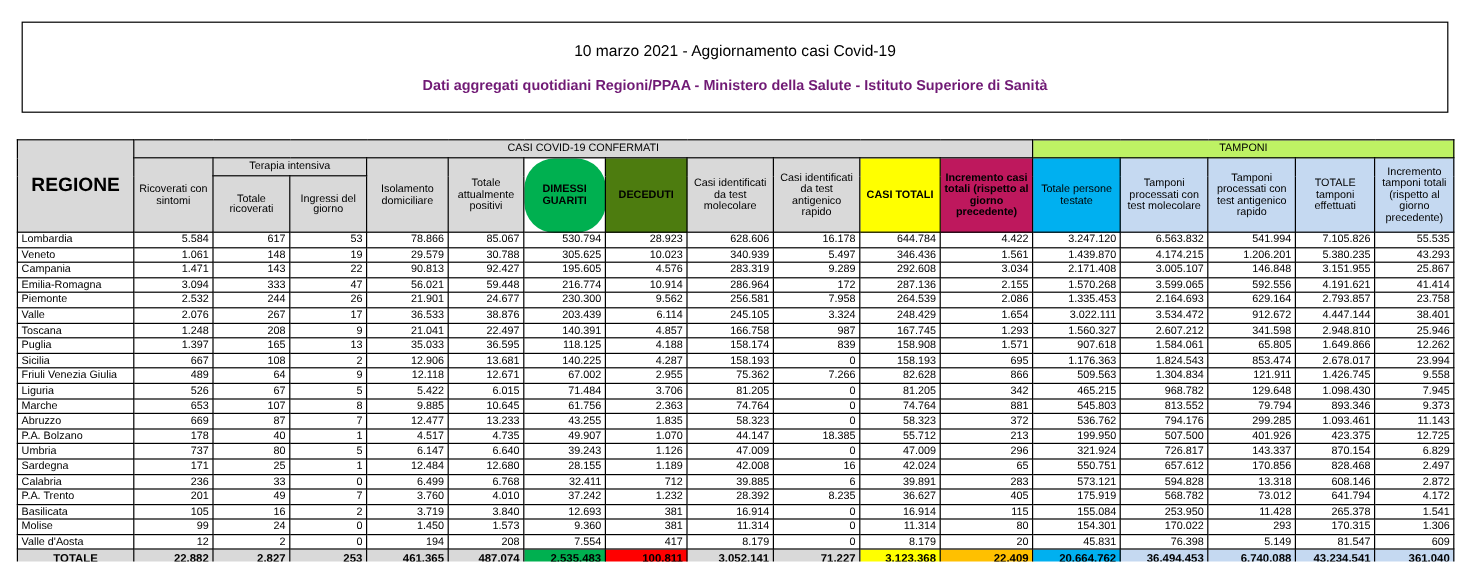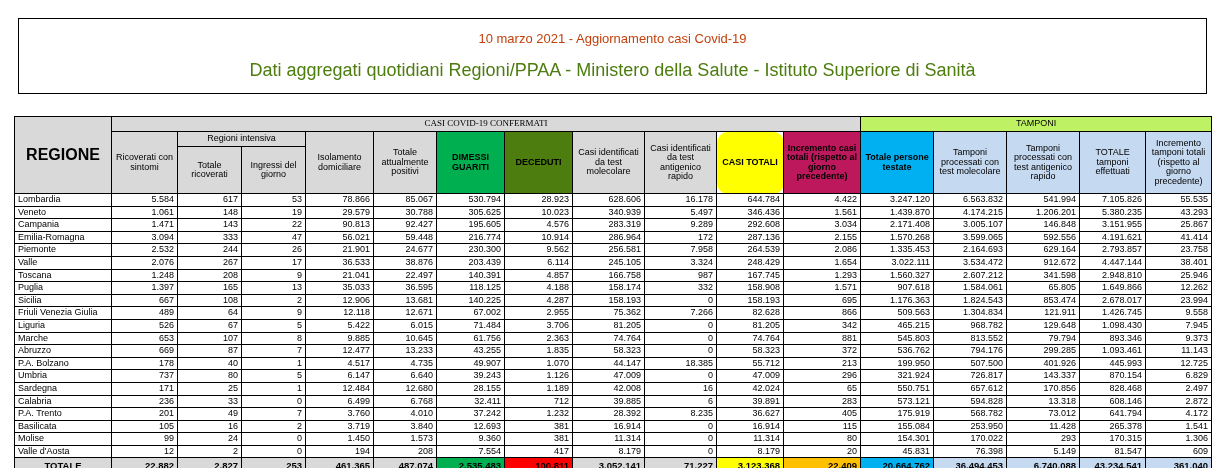--- a/index.html
+++ b/index.html
@@ -27,7 +27,7 @@
     gap: 14px;
     background: #fff;
   }
-  .header-line1 { font-size: 13px; color: #c2410c; }
+  .header-line1 { font-size: 13px; color: #000000; }
   .header-line2 { font-size: 18px; color: #4d7c0f; }
 
   

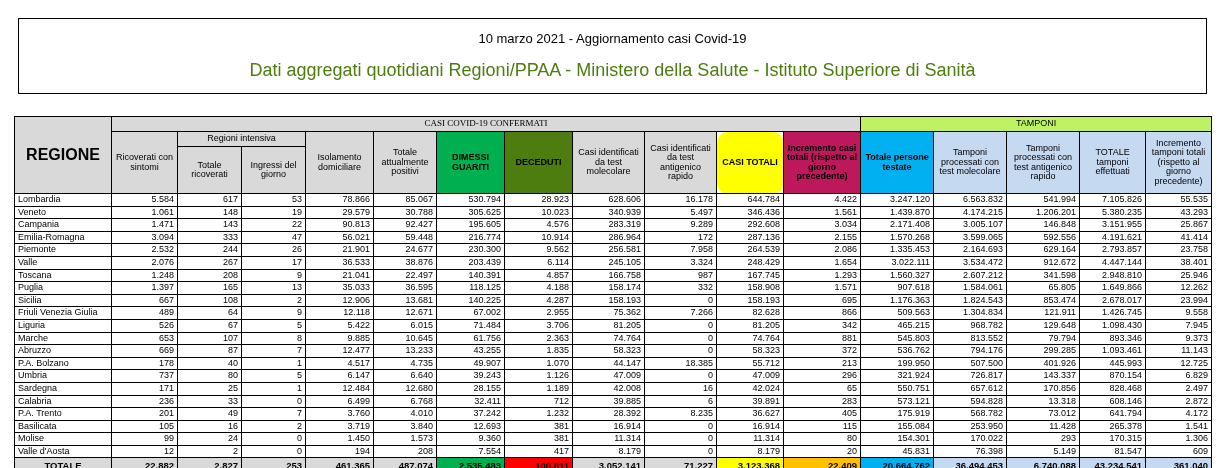--- a/index.html
+++ b/index.html
@@ -28,7 +28,7 @@
     background: #fff;
   }
   .header-line1 { font-size: 13px; color: #000000; }
-  .header-line2 { font-size: 18px; color: #4d7c0f; }
+  .header-line2 { font-size: 12px; color: #701a75; font-weight: bold; }
 
   
   .table-wrap {

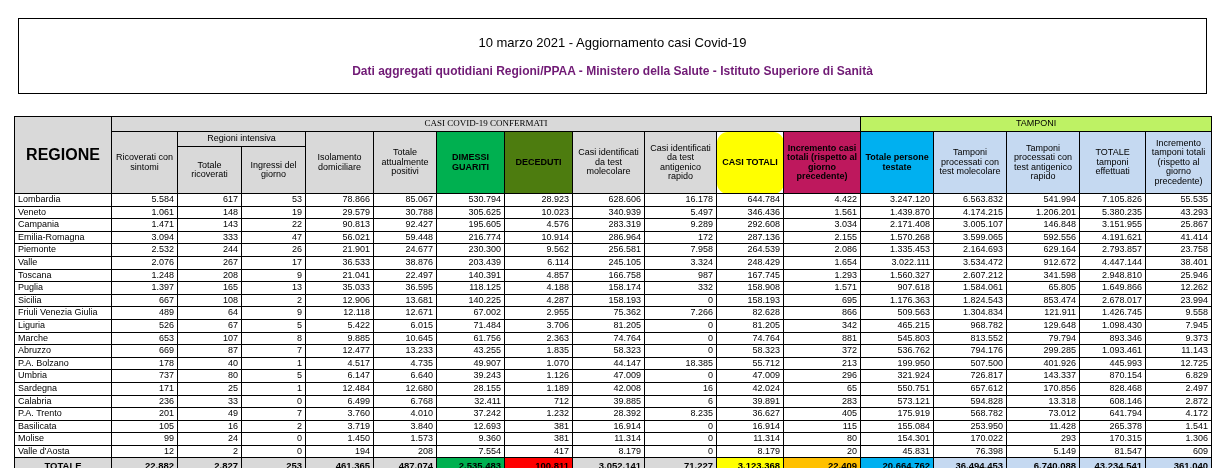--- a/index.html
+++ b/index.html
@@ -55,7 +55,7 @@
     height: 15px;
     background: #d9d9d9;
   }
-  .hdr-casi { background: #d9d9d9; font-family: Liberation Serif, serif; }
+  .hdr-casi { background: #d9d9d9; }
   .hdr-tamponi { background: #bef264; }
   .hdr-mid {
     text-align: center;

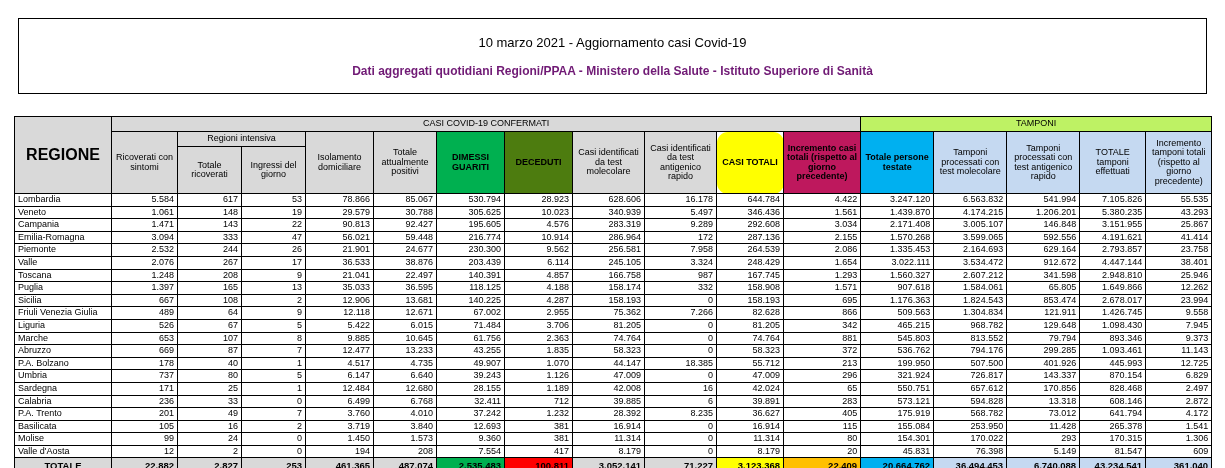--- a/index.html
+++ b/index.html
@@ -135,7 +135,7 @@
         </tr>
         <tr>
           <th rowspan="2" class="hdr-cell">Ricoverati con sintomi</th>
-          <th colspan="2" class="hdr-mid">Regioni intensiva</th>
+          <th colspan="2" class="hdr-mid">Terapia intensiva</th>
           <th rowspan="2" class="hdr-cell">Isolamento domiciliare</th>
           <th rowspan="2" class="hdr-cell">Totale attualmente positivi</th>
           <th rowspan="2" class="hdr-cell green">DIMESSI GUARITI</th>

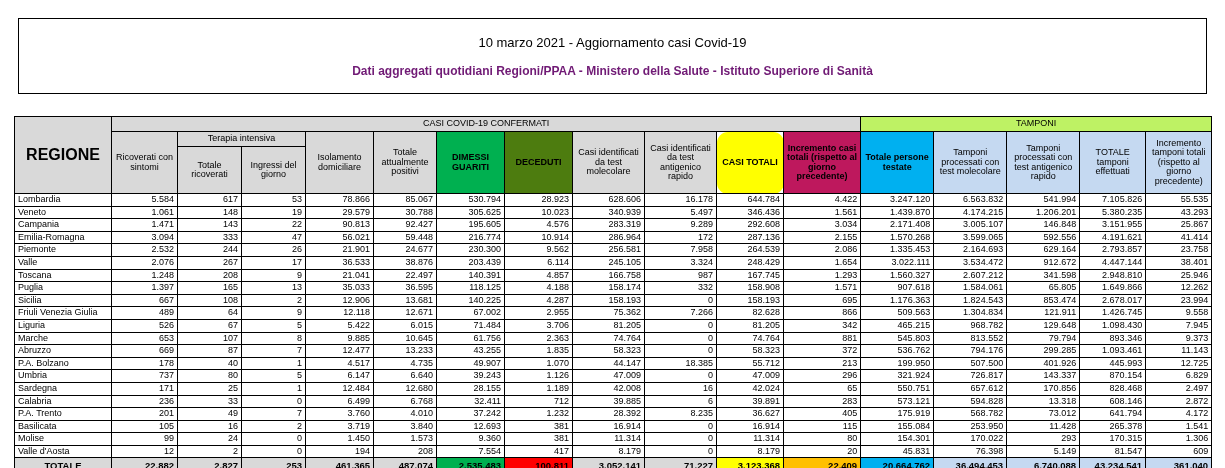--- a/index.html
+++ b/index.html
@@ -71,7 +71,7 @@
     height: 62px;
   }
   .hdr-cell.regione { font-weight: bold; font-size: 16px; }
-  .hdr-cell.green { background: #00b050; font-weight: bold; color: #000; }
+  .hdr-cell.green { background: #00b050; font-weight: bold; color: #000; border-radius: 25px; }
   .hdr-cell.red { background: #4d7c0f; font-weight: bold; color: #000; }
   .hdr-cell.yellow { background: #ffff00; font-weight: bold; border-radius: 11px; }
   .hdr-cell.orange { background: #be185d; font-weight: bold; }

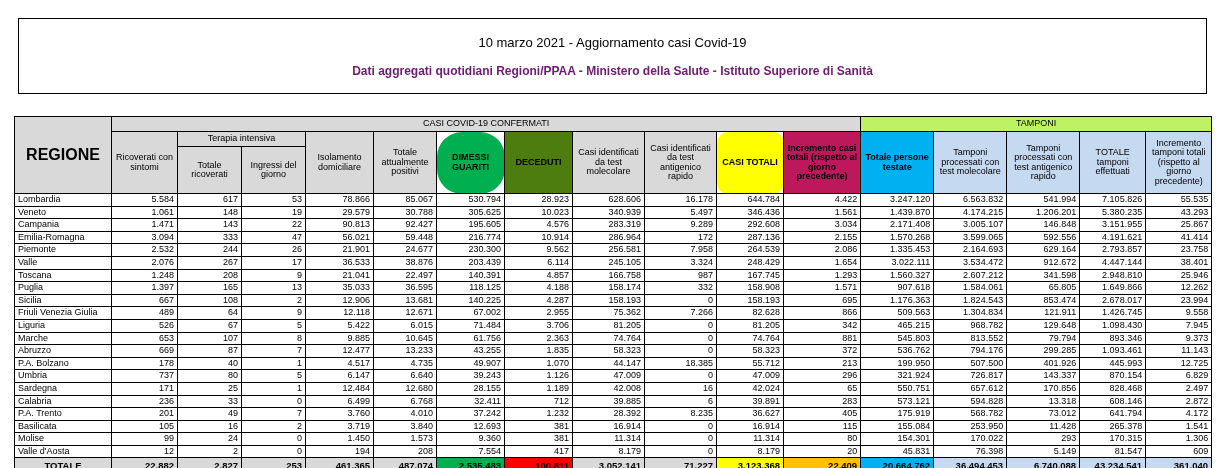--- a/index.html
+++ b/index.html
@@ -73,7 +73,7 @@
   .hdr-cell.regione { font-weight: bold; font-size: 16px; }
   .hdr-cell.green { background: #00b050; font-weight: bold; color: #000; border-radius: 25px; }
   .hdr-cell.red { background: #4d7c0f; font-weight: bold; color: #000; }
-  .hdr-cell.yellow { background: #ffff00; font-weight: bold; border-radius: 11px; }
+  .hdr-cell.yellow { background: #ffff00; font-weight: bold; }
   .hdr-cell.orange { background: #be185d; font-weight: bold; }
   .hdr-cell.cyan { background: #00b0f0; font-weight: bold; }
   .hdr-cell.blue-l { background: #c5d9f1; }

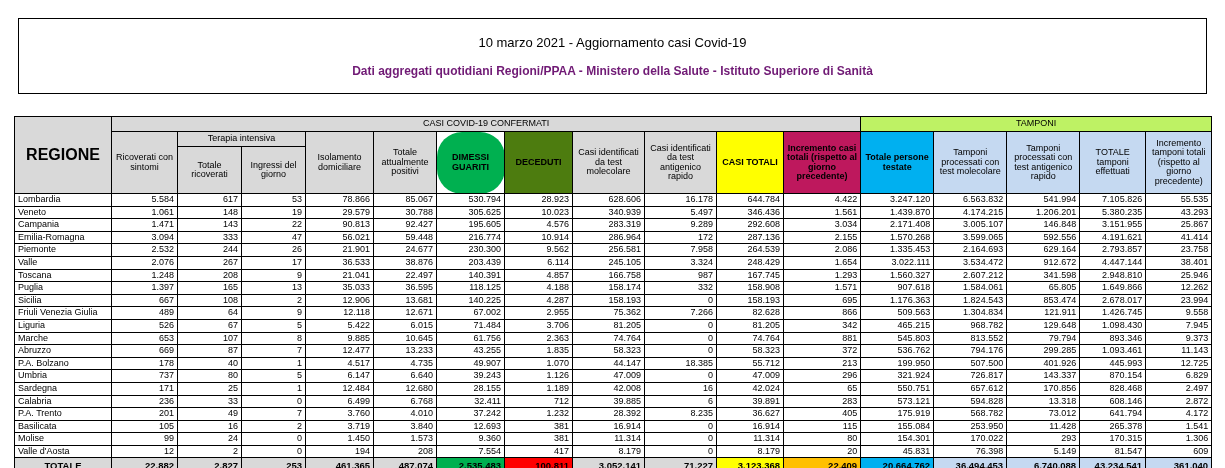--- a/index.html
+++ b/index.html
@@ -75,7 +75,7 @@
   .hdr-cell.red { background: #4d7c0f; font-weight: bold; color: #000; }
   .hdr-cell.yellow { background: #ffff00; font-weight: bold; }
   .hdr-cell.orange { background: #be185d; font-weight: bold; }
-  .hdr-cell.cyan { background: #00b0f0; font-weight: bold; }
+  .hdr-cell.cyan { background: #00b0f0; font-weight: normal; }
   .hdr-cell.blue-l { background: #c5d9f1; }
 
   tbody td { height: 12.6px; }

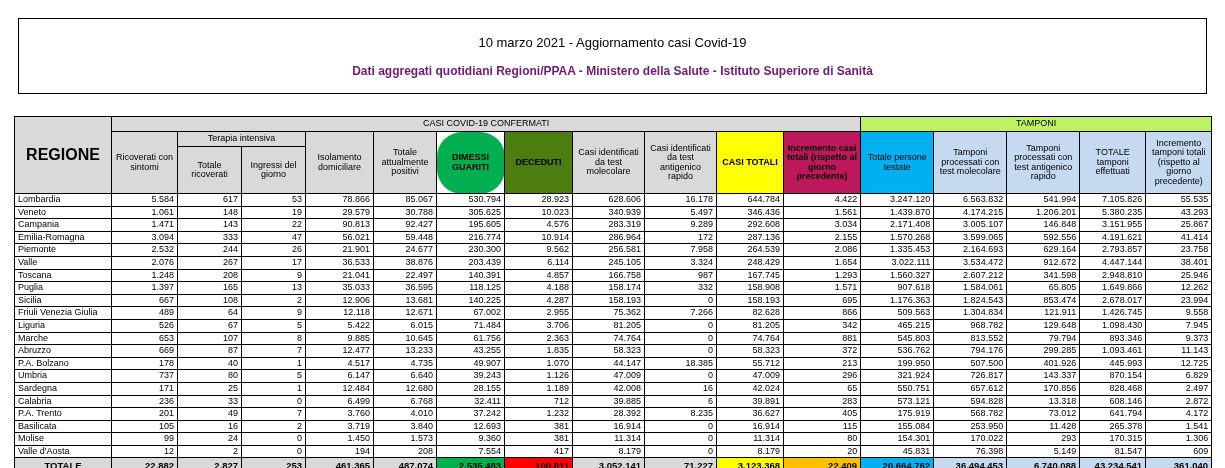--- a/index.html
+++ b/index.html
@@ -299,7 +299,7 @@
             <td class="num">118.125</td>
             <td class="num">4.188</td>
             <td class="num">158.174</td>
-            <td class="num">332</td>
+            <td class="num">839</td>
             <td class="num">158.908</td>
             <td class="num">1.571</td>
             <td class="num">907.618</td>

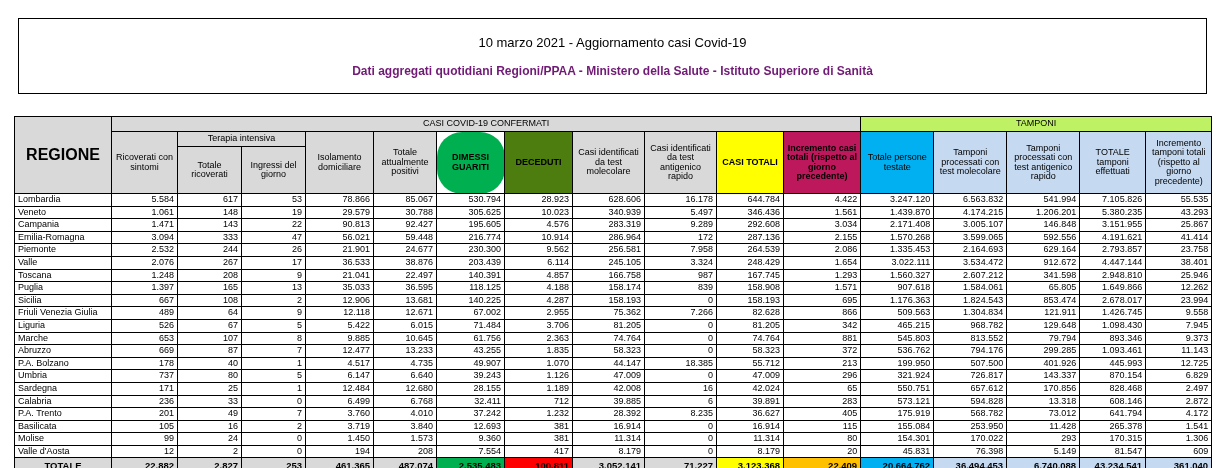--- a/index.html
+++ b/index.html
@@ -419,7 +419,7 @@
             <td class="num">199.950</td>
             <td class="num">507.500</td>
             <td class="num">401.926</td>
-            <td class="num">445.993</td>
+            <td class="num">423.375</td>
             <td class="num">12.725</td>
           </tr>
           <tr>

